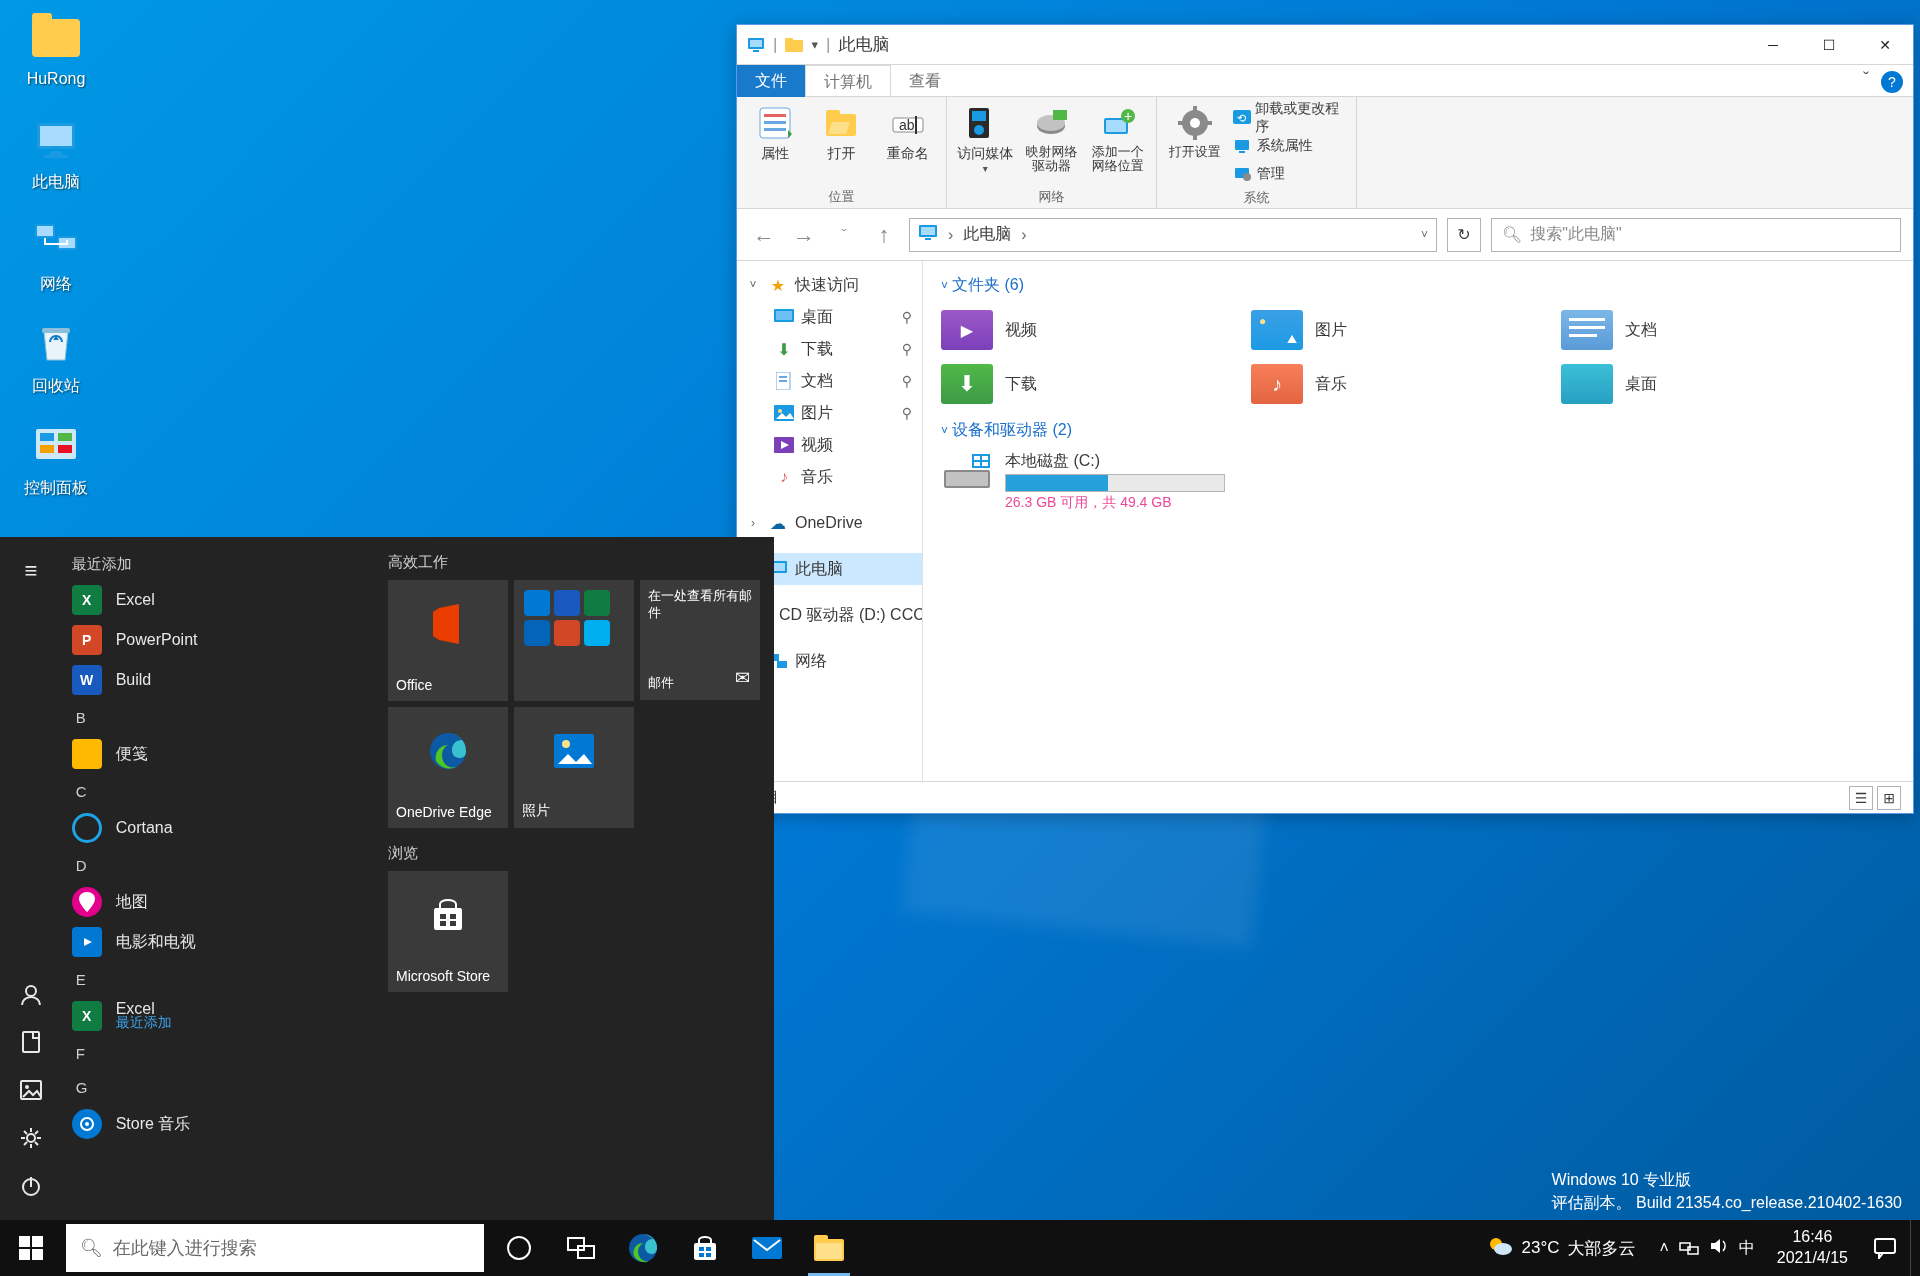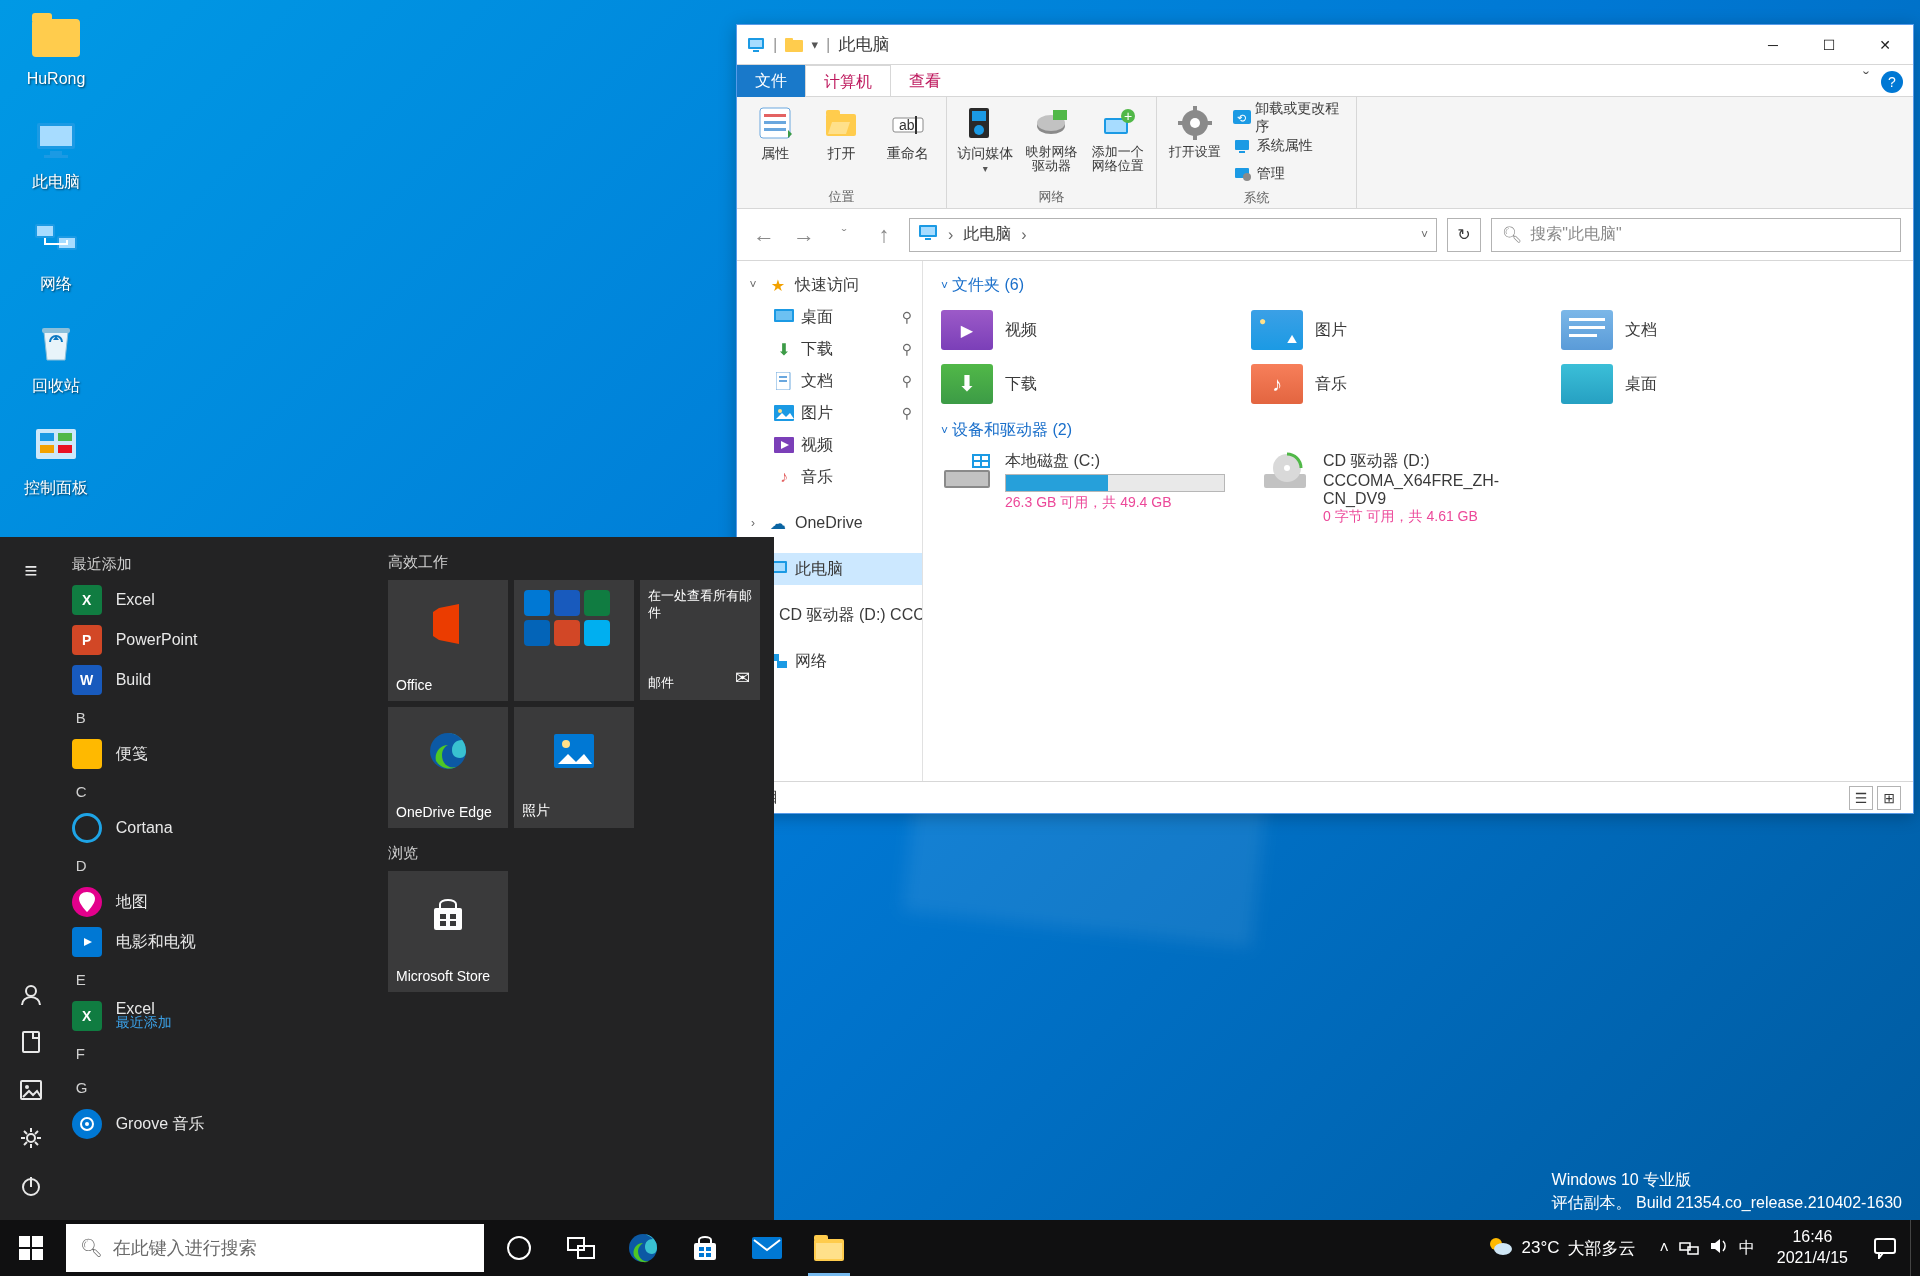--- a/index.html
+++ b/index.html
@@ -21,7 +21,7 @@
 .ex-wbtns div{width:56px;height:40px;display:flex;align-items:center;justify-content:center;font-size:14px;color:#222}
 
 .rtabs{height:32px;background:#fff;display:flex;align-items:center;border-bottom:1px solid #d7d7d7;position:relative}
-.rtab{padding:0 18px;height:32px;line-height:32px;font-size:16px;color:#be185d}
+.rtab{padding:0 18px;height:32px;line-height:32px;font-size:16px;color:#737373}
 .rtab.active{background:#1979ca;color:#fff}
 .rtabs .help{position:absolute;right:10px;top:6px;width:22px;height:22px;border-radius:11px;background:#0078d4;color:#fff;font-size:14px;display:flex;align-items:center;justify-content:center}
 .rtabs .col{position:absolute;right:44px;top:4px;color:#555;font-size:18px}

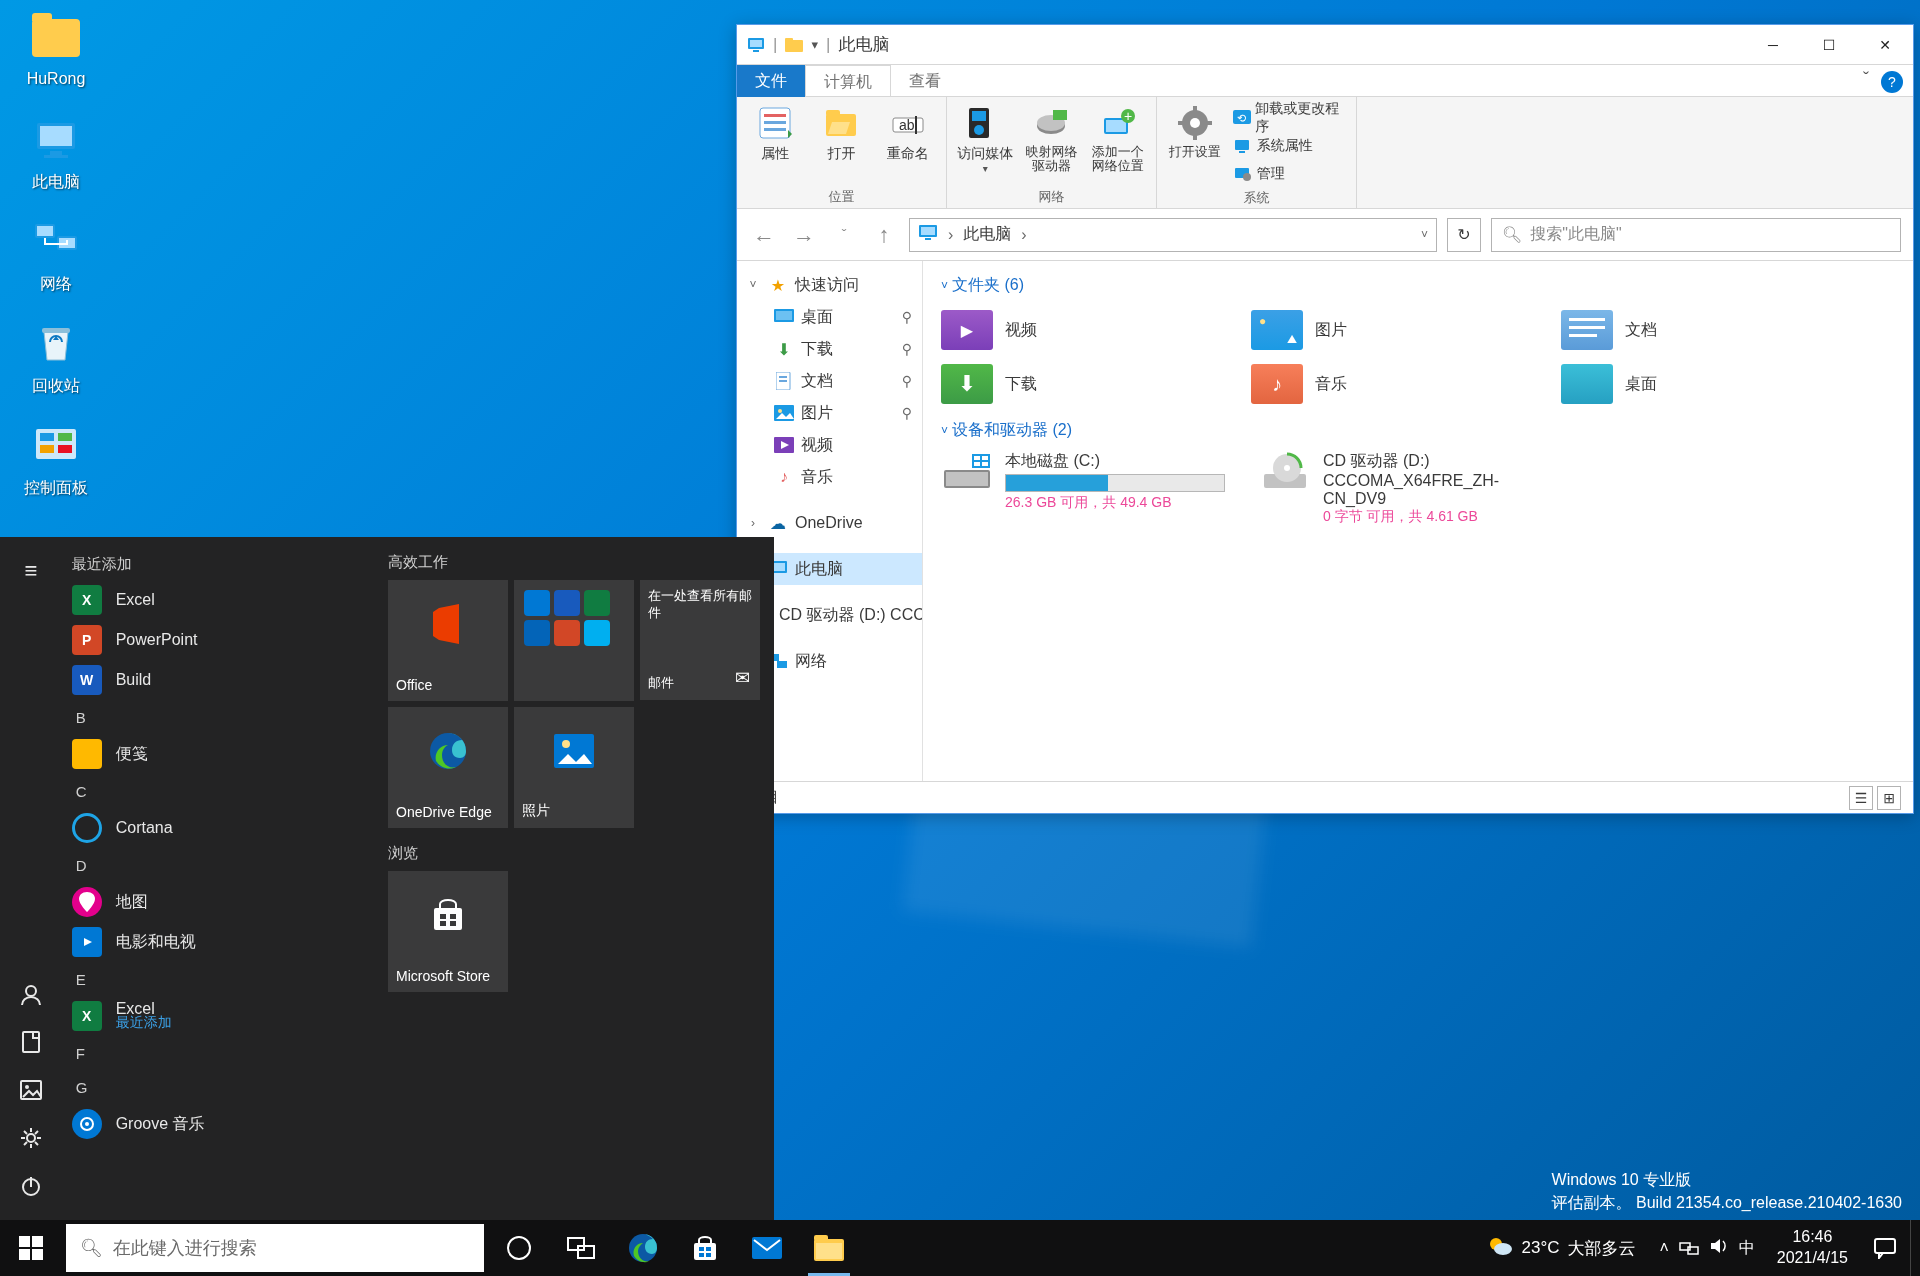--- a/index.html
+++ b/index.html
@@ -521,21 +521,6 @@
                 <div class="sub">26.3 GB 可用，共 49.4 GB</div>
               </div>
             </div>
-            <div class="ditem">
-              <div class="dic">
-                  <svg width="46" height="40">
-                    <rect x="2" y="22" width="42" height="14" rx="2" fill="#c2c2c2"></rect>
-                    <circle cx="25" cy="16" r="14" fill="#d9d9d9"></circle>
-                    <circle cx="25" cy="16" r="3" fill="#fff"></circle>
-                    <path d="M25 2 a14 14 0 0 1 14 14" fill="none" stroke="#51b848" stroke-width="3"></path>
-                  </svg>
-                </div>
-              <div class="dinfo">
-                <div>CD 驱动器 (D:)</div>
-                <div>CCCOMA_X64FRE_ZH-CN_DV9</div>
-                <div class="sub">0 字节 可用，共 4.61 GB</div>
-              </div>
-            </div>
           </div>
         </div>
       </div>

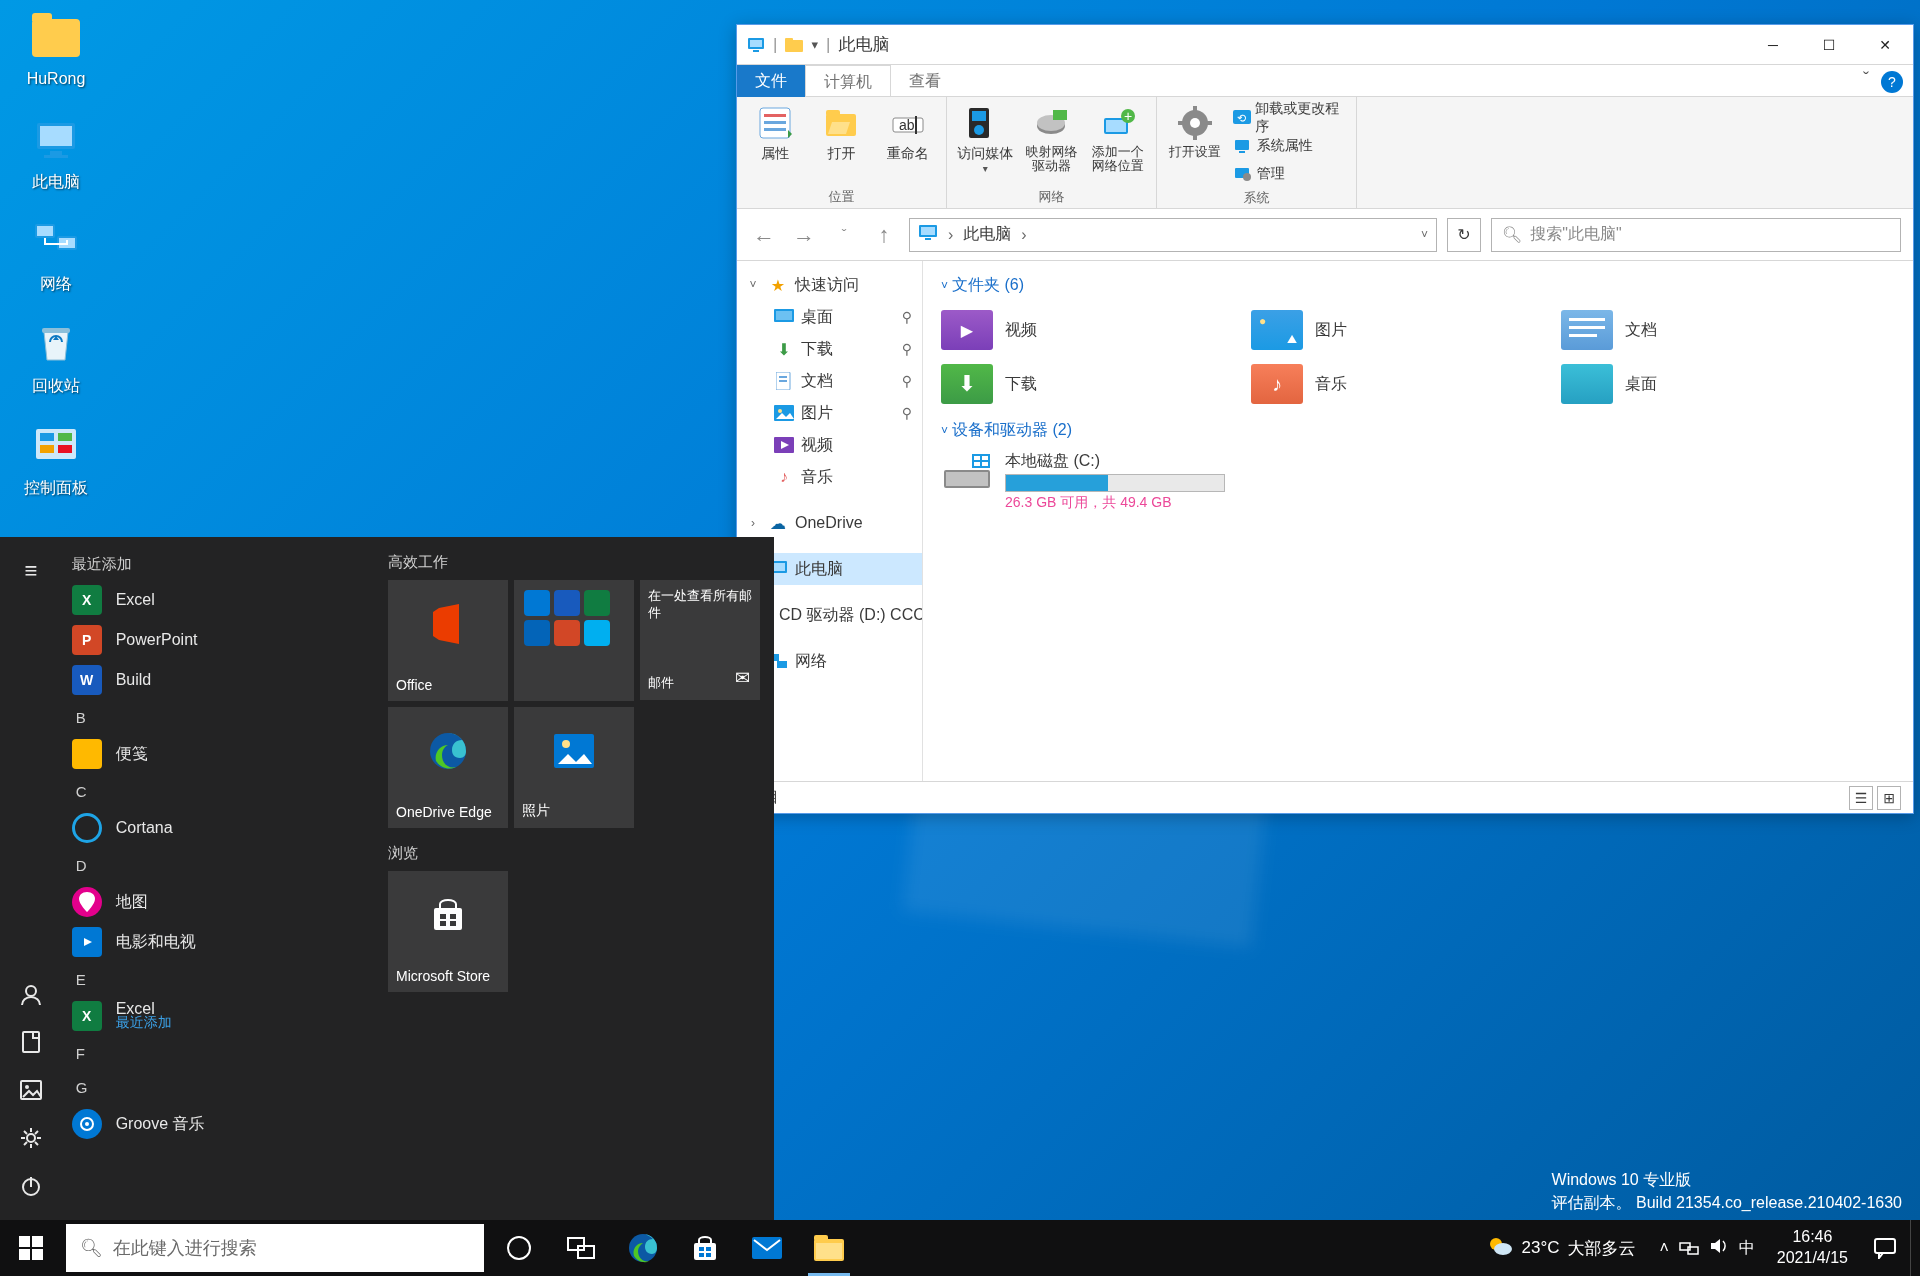--- a/index.html
+++ b/index.html
@@ -646,7 +646,7 @@
               <circle cx="7" cy="7" r="2" fill="#fff"></circle>
             </svg>
           </div>
-          <span>Groove 音乐</span>
+          <span>Store 音乐</span>
         </div>
     </div>
 

